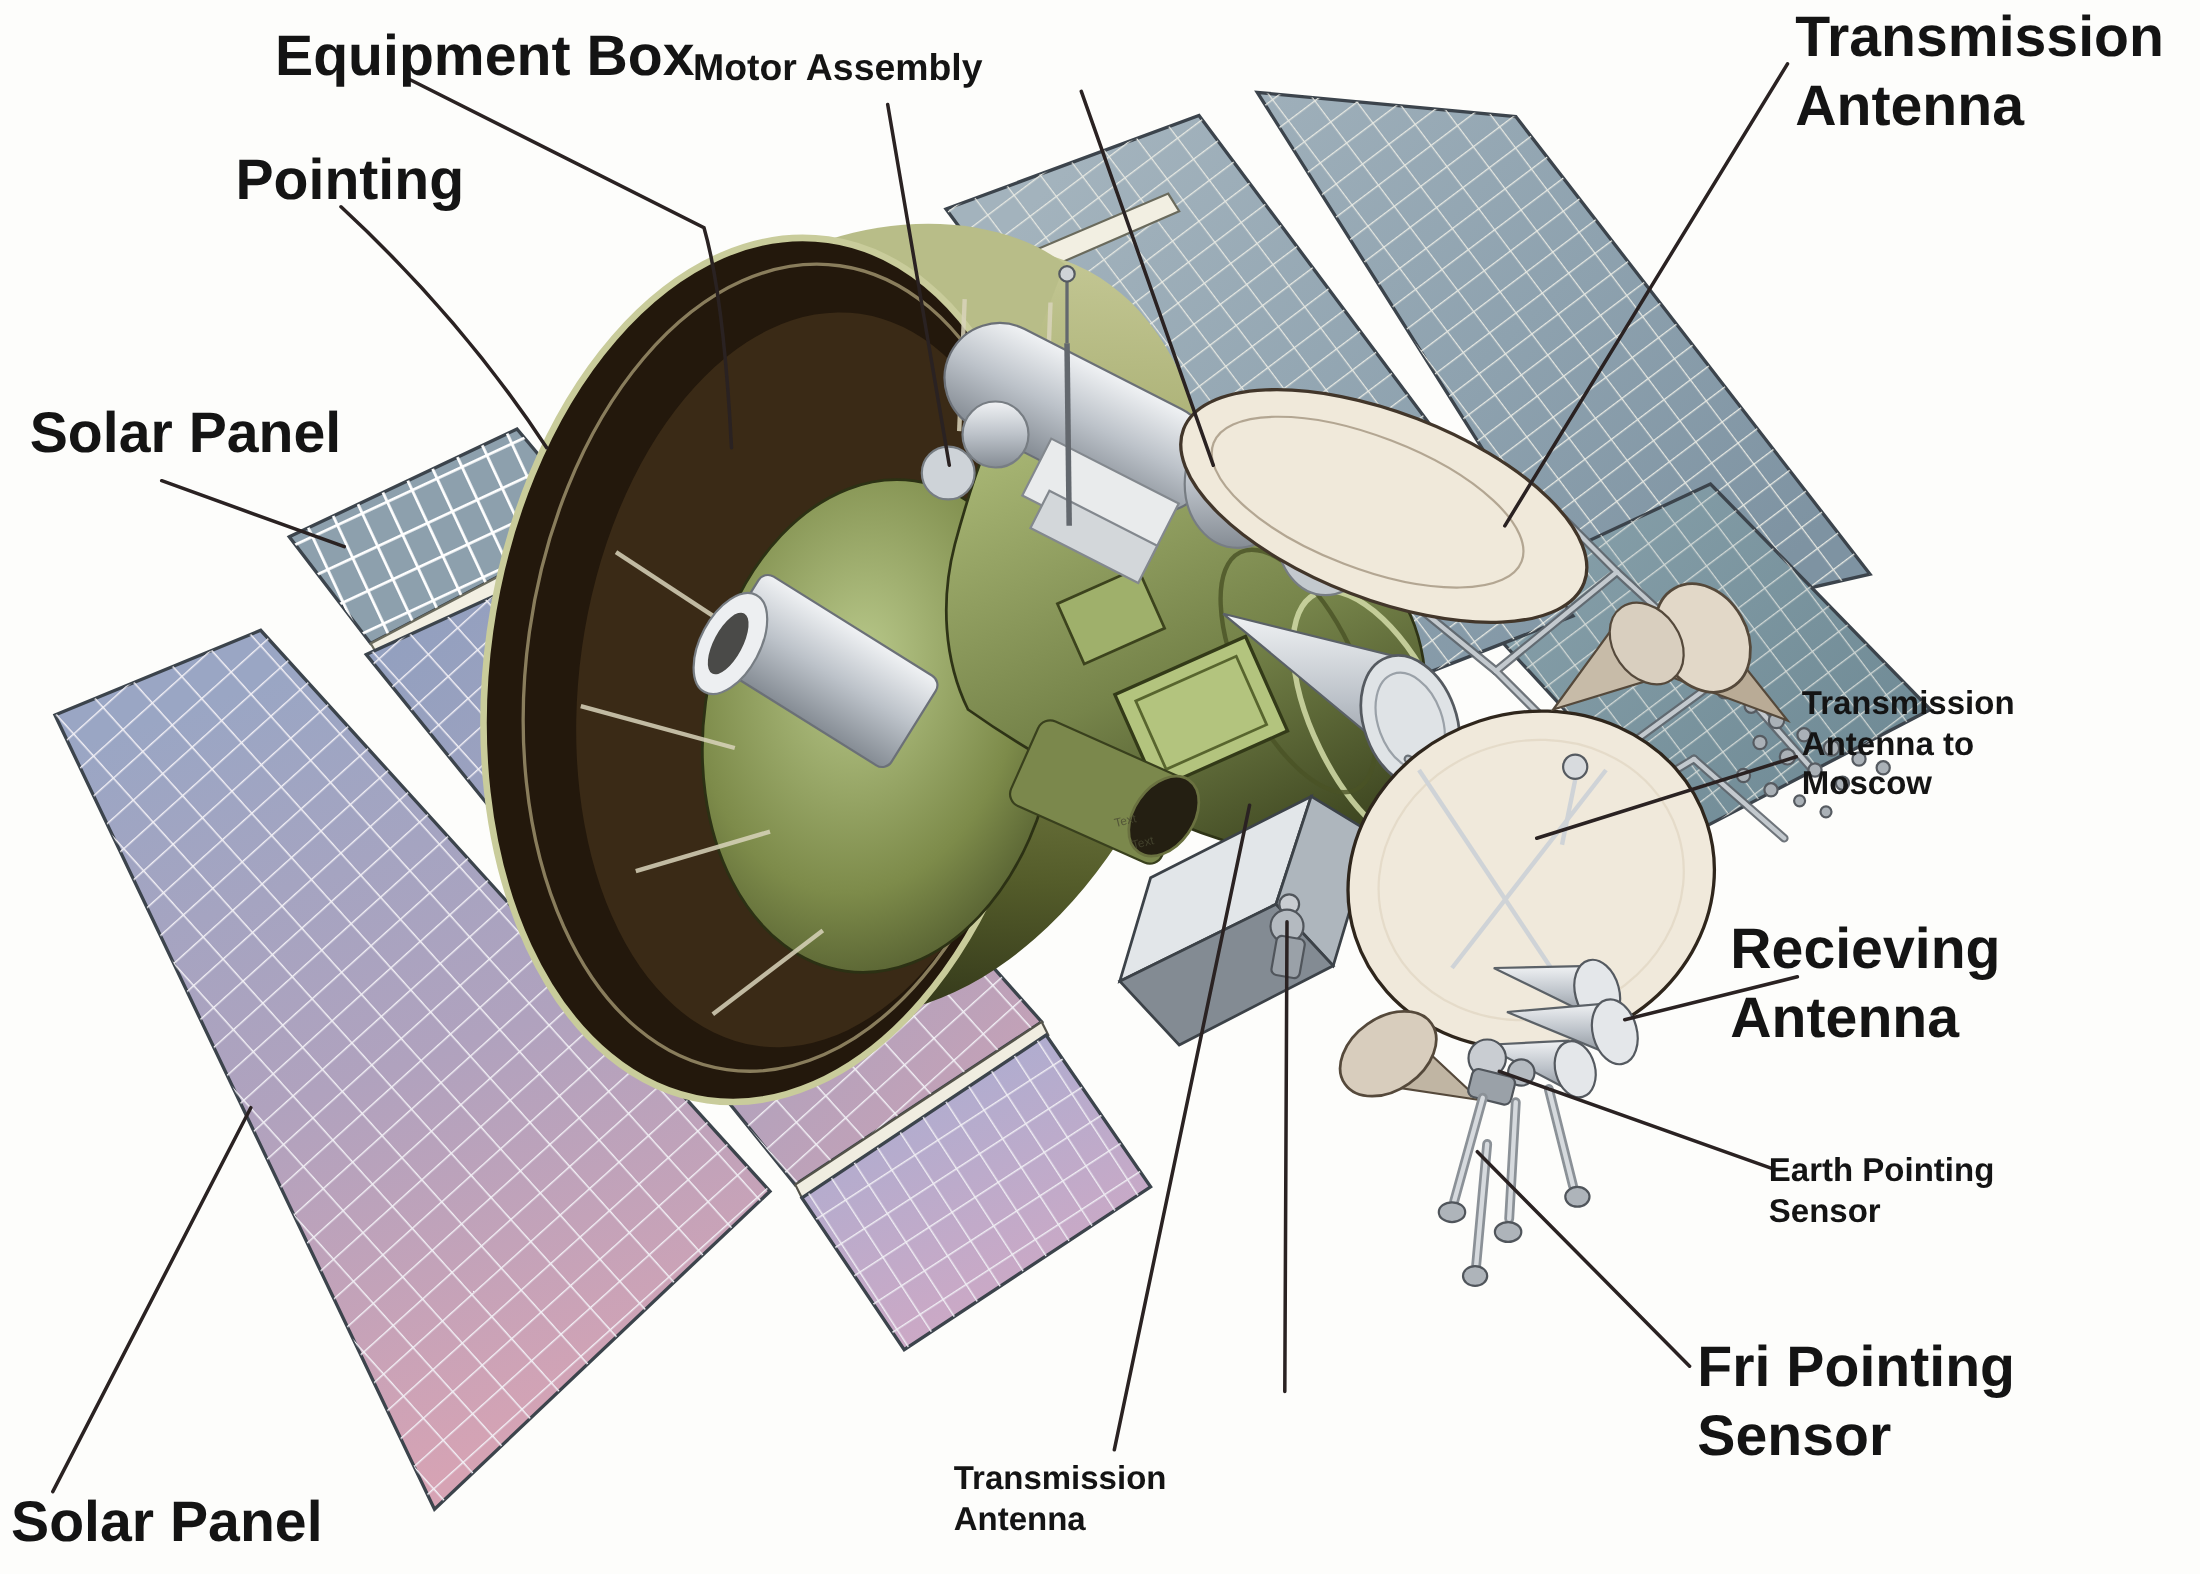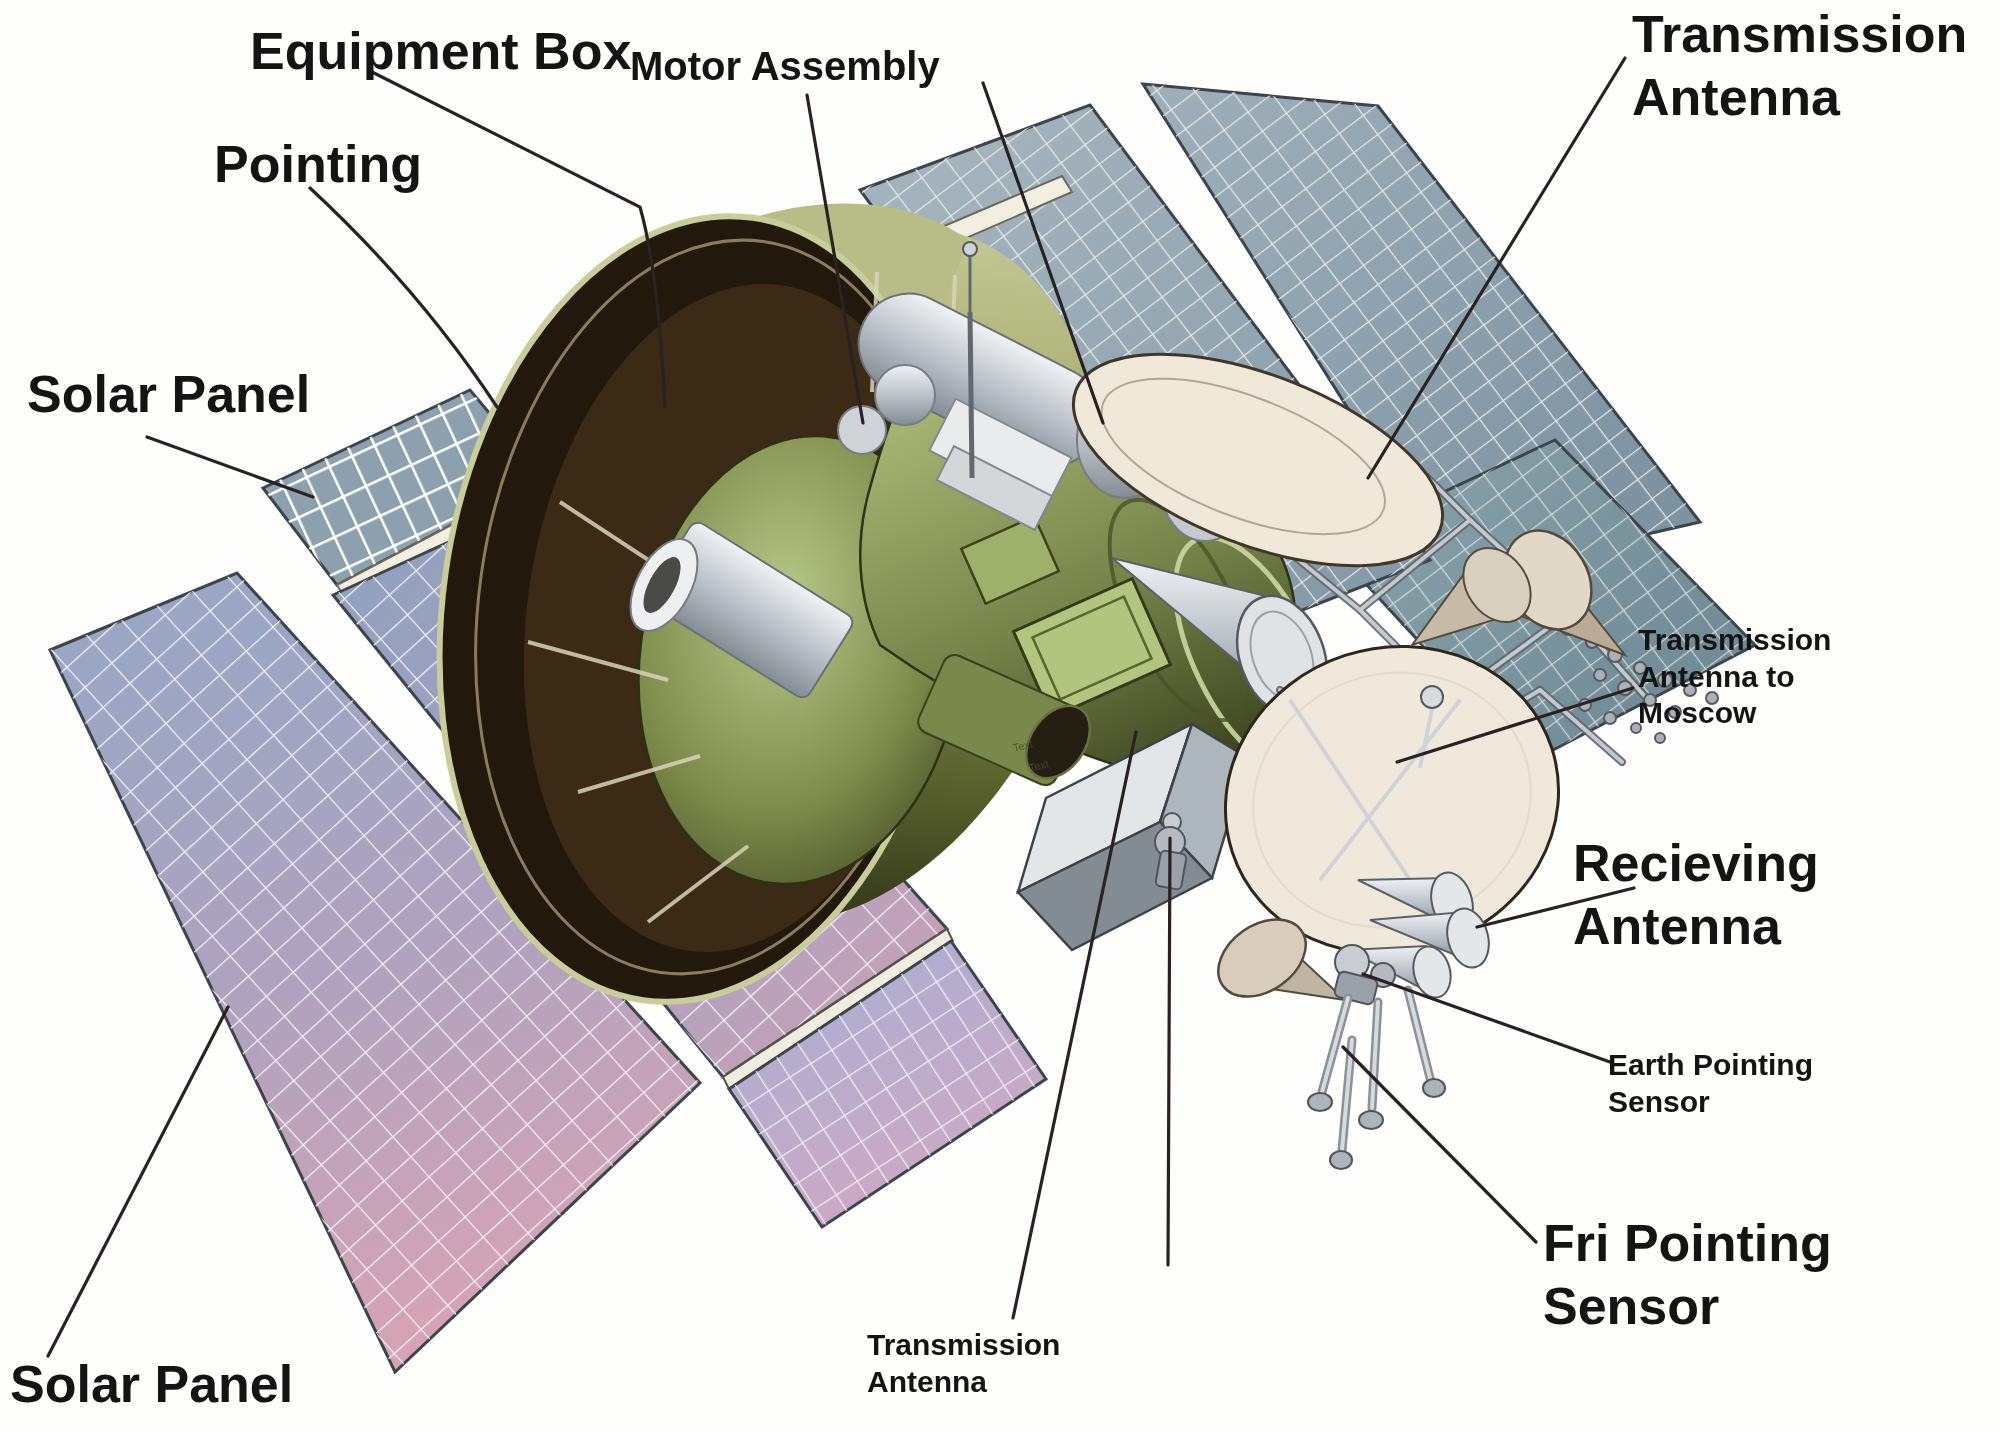--- a/index.html
+++ b/index.html
@@ -8,7 +8,7 @@
   .stage svg.art{position:absolute;left:0;top:0;}
   .label{position:absolute;color:#141414;font-weight:600;white-space:pre-line;line-height:1.22;}
   .label.lg{font-size:52px;}
-  .label.md{font-size:40px;}
+  .label.md{font-size:34px;}
   .label.sm{font-size:30px;}
 </style>
 </head>

